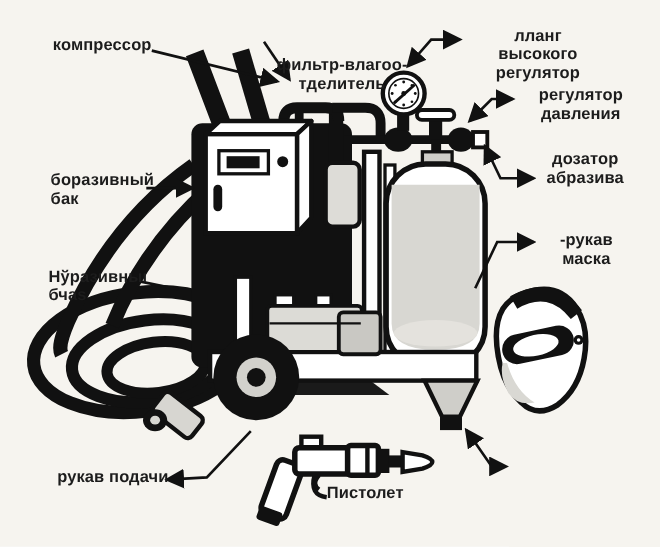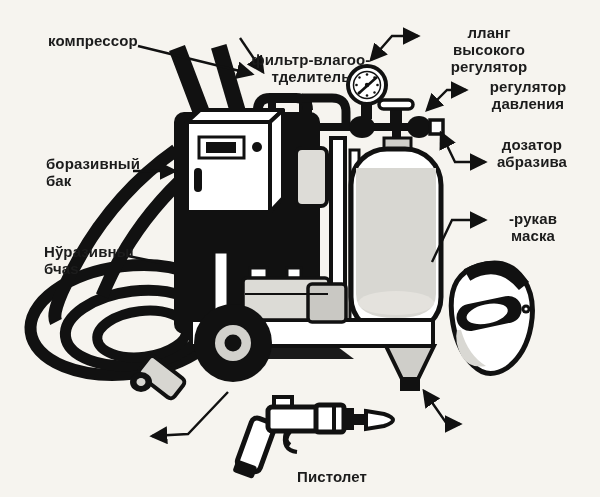--- a/index.html
+++ b/index.html
@@ -201,6 +201,7 @@
   <div class="label" style="left:46px;top:155px;">боразивный
 бак</div>
 
+  <div class="label" style="left:52px;top:425px;">рукав подачи</div>
 
   <div class="label" style="left:297px;top:468px;">Пистолет</div>
 

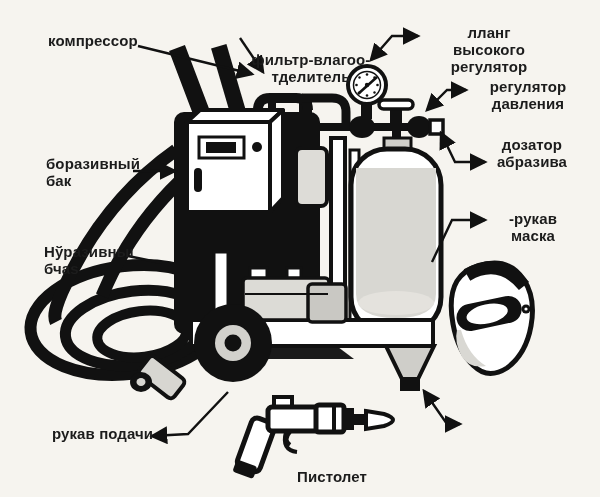--- a/index.html
+++ b/index.html
@@ -203,7 +203,7 @@
 
   <div class="label" style="left:52px;top:425px;">рукав подачи</div>
 
-  <div class="label" style="left:297px;top:468px;">Пистолет</div>
+  <div class="label" style="left:297px;top:440px;">Пистолет</div>
 
 
 </div>

